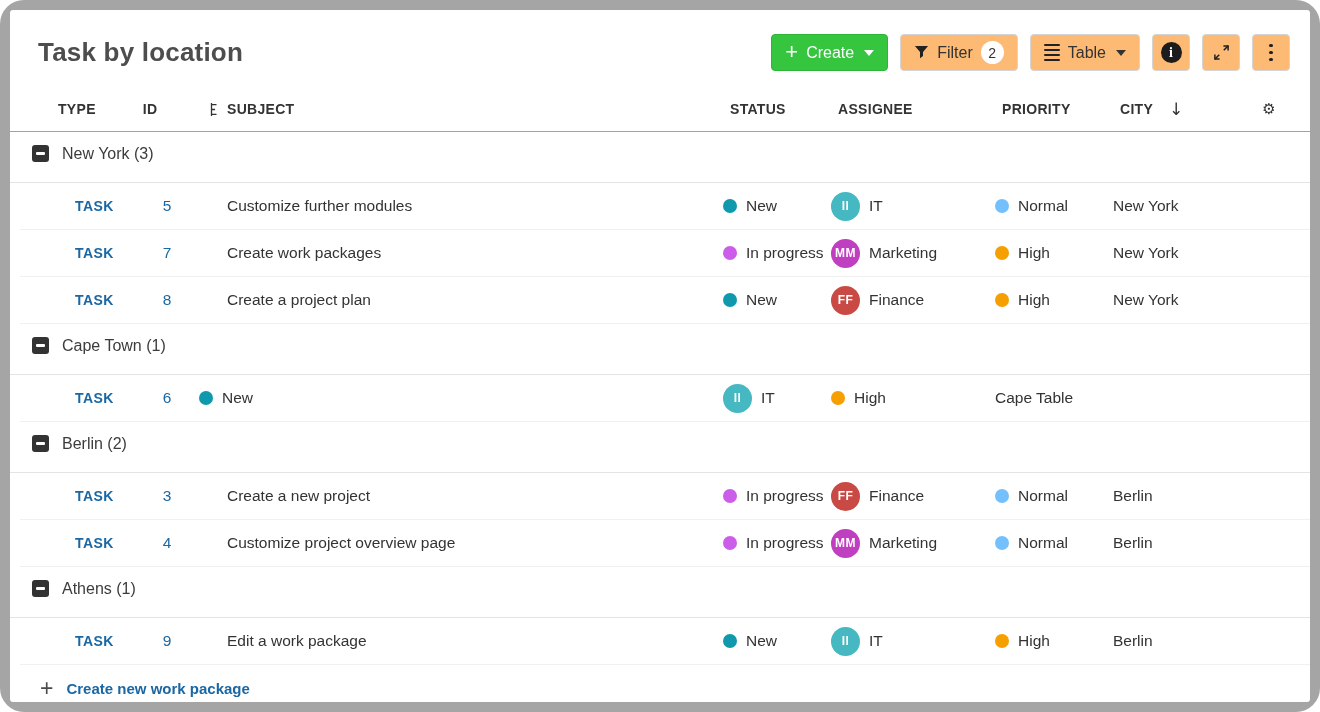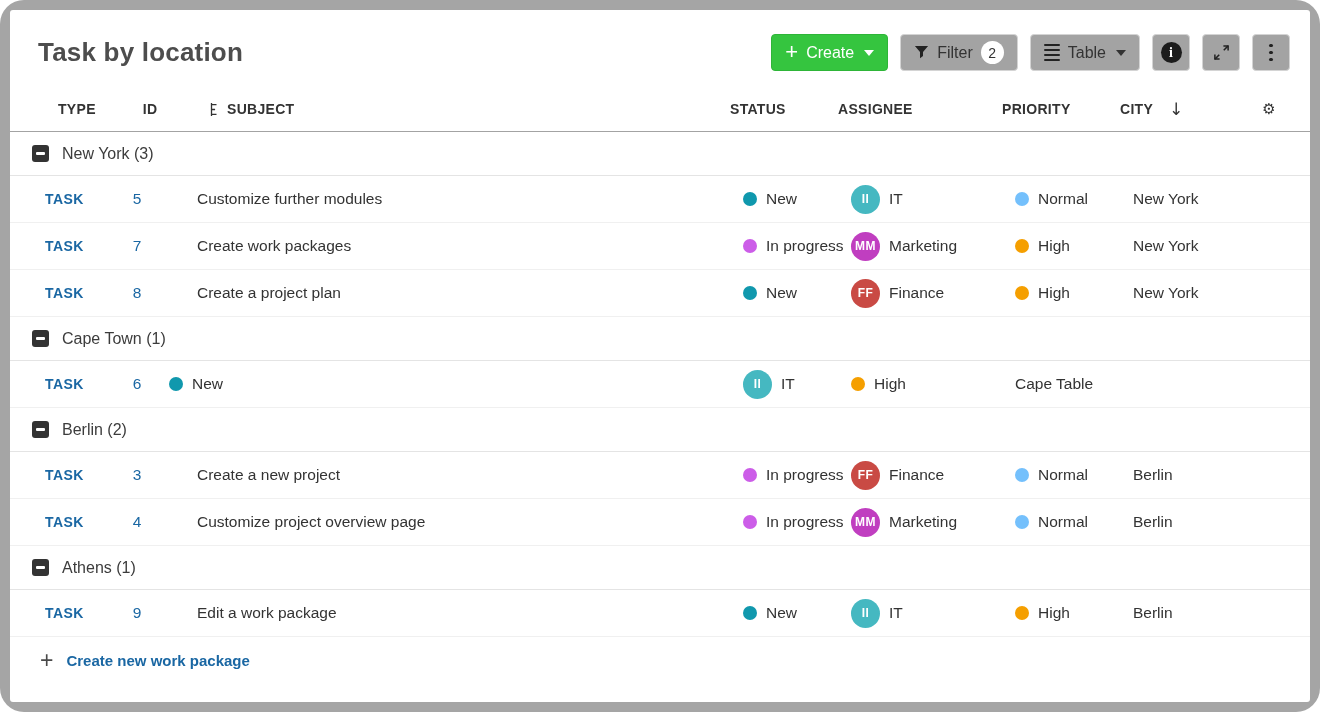--- a/index.html
+++ b/index.html
@@ -12,7 +12,7 @@
   .page-title{font-size:26px;font-weight:700;color:#4d4d4d;letter-spacing:.2px;}
   .toolbar{display:flex;align-items:center;gap:12px;}
   .btn{height:37px;box-sizing:border-box;display:flex;align-items:center;gap:8px;padding:0 13px;
-       background:#a3a3a3;border:1px solid #d4d4d4;border-radius:4px;font-size:16px;color:#333;cursor:pointer;}
+       background:#fdba74;border:1px solid #d4d4d4;border-radius:4px;font-size:16px;color:#333;cursor:pointer;}
   .btn.square{width:38px;justify-content:center;padding:0;}
   .btn-create{background:#35c53f;border-color:#2eb538;color:#fff;}
   .btn-create .plus{font-size:22px;font-weight:300;line-height:1;margin-top:-2px;}

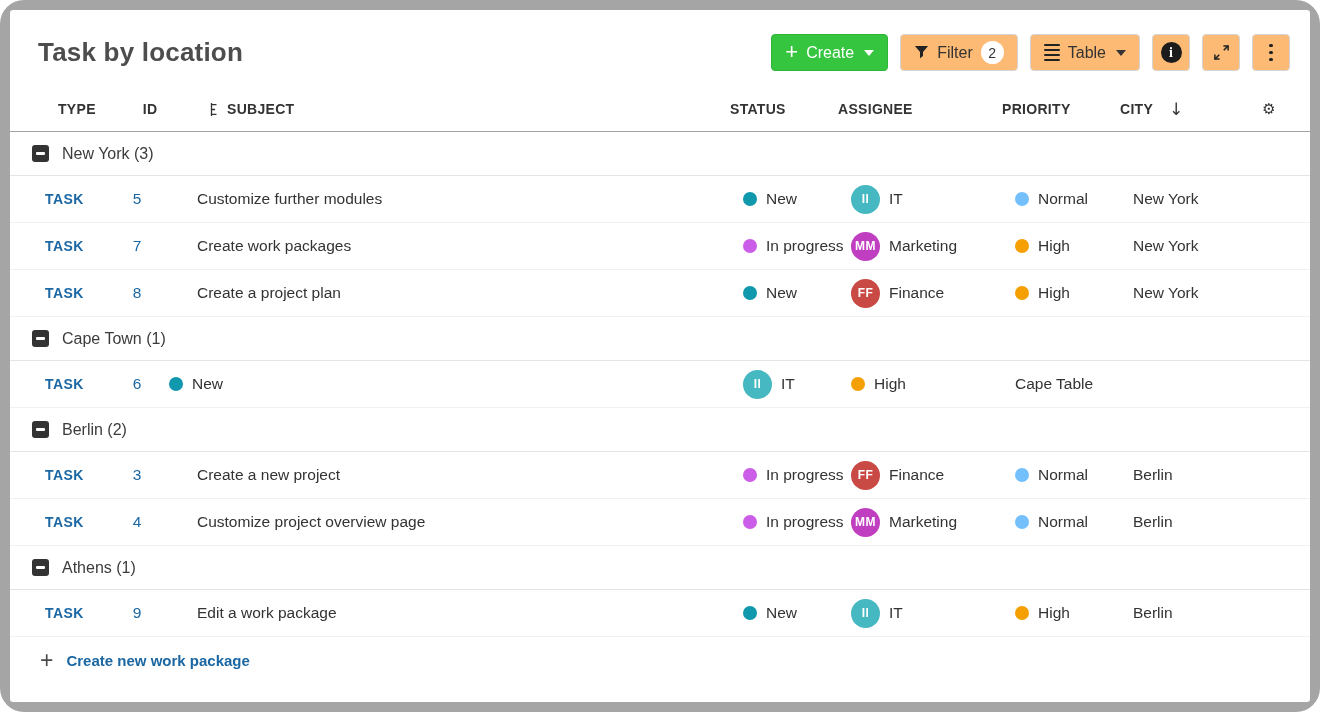--- a/index.html
+++ b/index.html
@@ -34,7 +34,7 @@
   .sort-arrow{font-size:17px;font-weight:400;margin-left:8px;font-family:"DejaVu Sans",sans-serif;color:#333;}
   .gear{font-family:"DejaVu Sans",sans-serif;font-size:15px;color:#333;justify-self:center;cursor:pointer;}
 
-  .group-row{height:43px;display:flex;align-items:center;padding:0 20px 0 22px;border-bottom:1px solid #e4e4e4;font-size:16px;color:#3c3c3c;}
+  .group-row{height:43px;display:flex;align-items:center;padding:0 20px 7px 22px;border-bottom:1px solid #e4e4e4;font-size:16px;color:#3c3c3c;}
   .collapse-icon{width:17px;height:17px;border-radius:3px;background:#333;display:flex;align-items:center;justify-content:center;margin-right:13px;cursor:pointer;flex:none;}
   .collapse-icon .minus{width:9px;height:2.5px;background:#fff;border-radius:1px;}
 

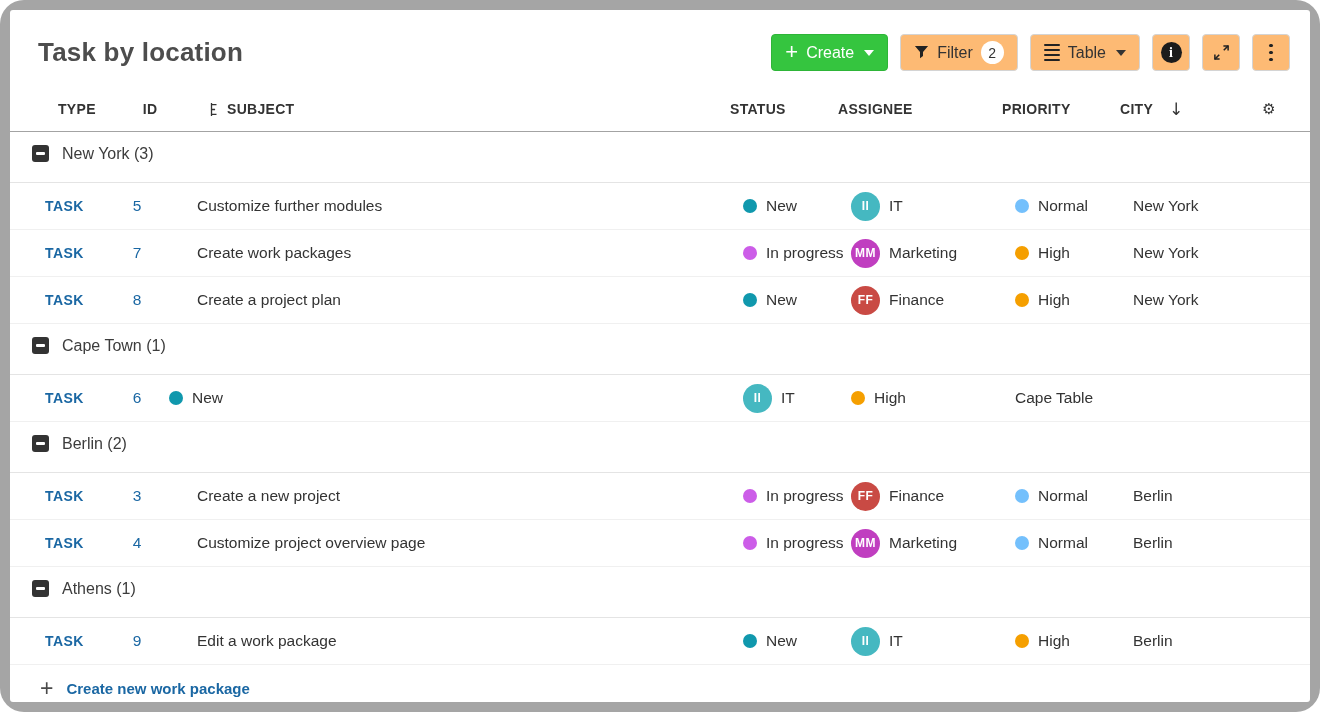--- a/index.html
+++ b/index.html
@@ -38,7 +38,7 @@
   .collapse-icon{width:17px;height:17px;border-radius:3px;background:#333;display:flex;align-items:center;justify-content:center;margin-right:13px;cursor:pointer;flex:none;}
   .collapse-icon .minus{width:9px;height:2.5px;background:#fff;border-radius:1px;}
 
-  .trow{height:46px;border-bottom:1px solid #f0f0f0;padding:0 7px;font-size:15.5px;color:#333;}
+  .trow{height:46px;border-bottom:1px solid #f0f0f0;padding:0 27px;font-size:15.5px;color:#333;margin-left:10px;}
   .trow .cell{display:flex;align-items:center;min-width:0;}
   .cell.type{padding-left:28px;}
   .cell.type a{color:#1A67A3;font-weight:700;font-size:14px;letter-spacing:.4px;cursor:pointer;text-decoration:none;}

